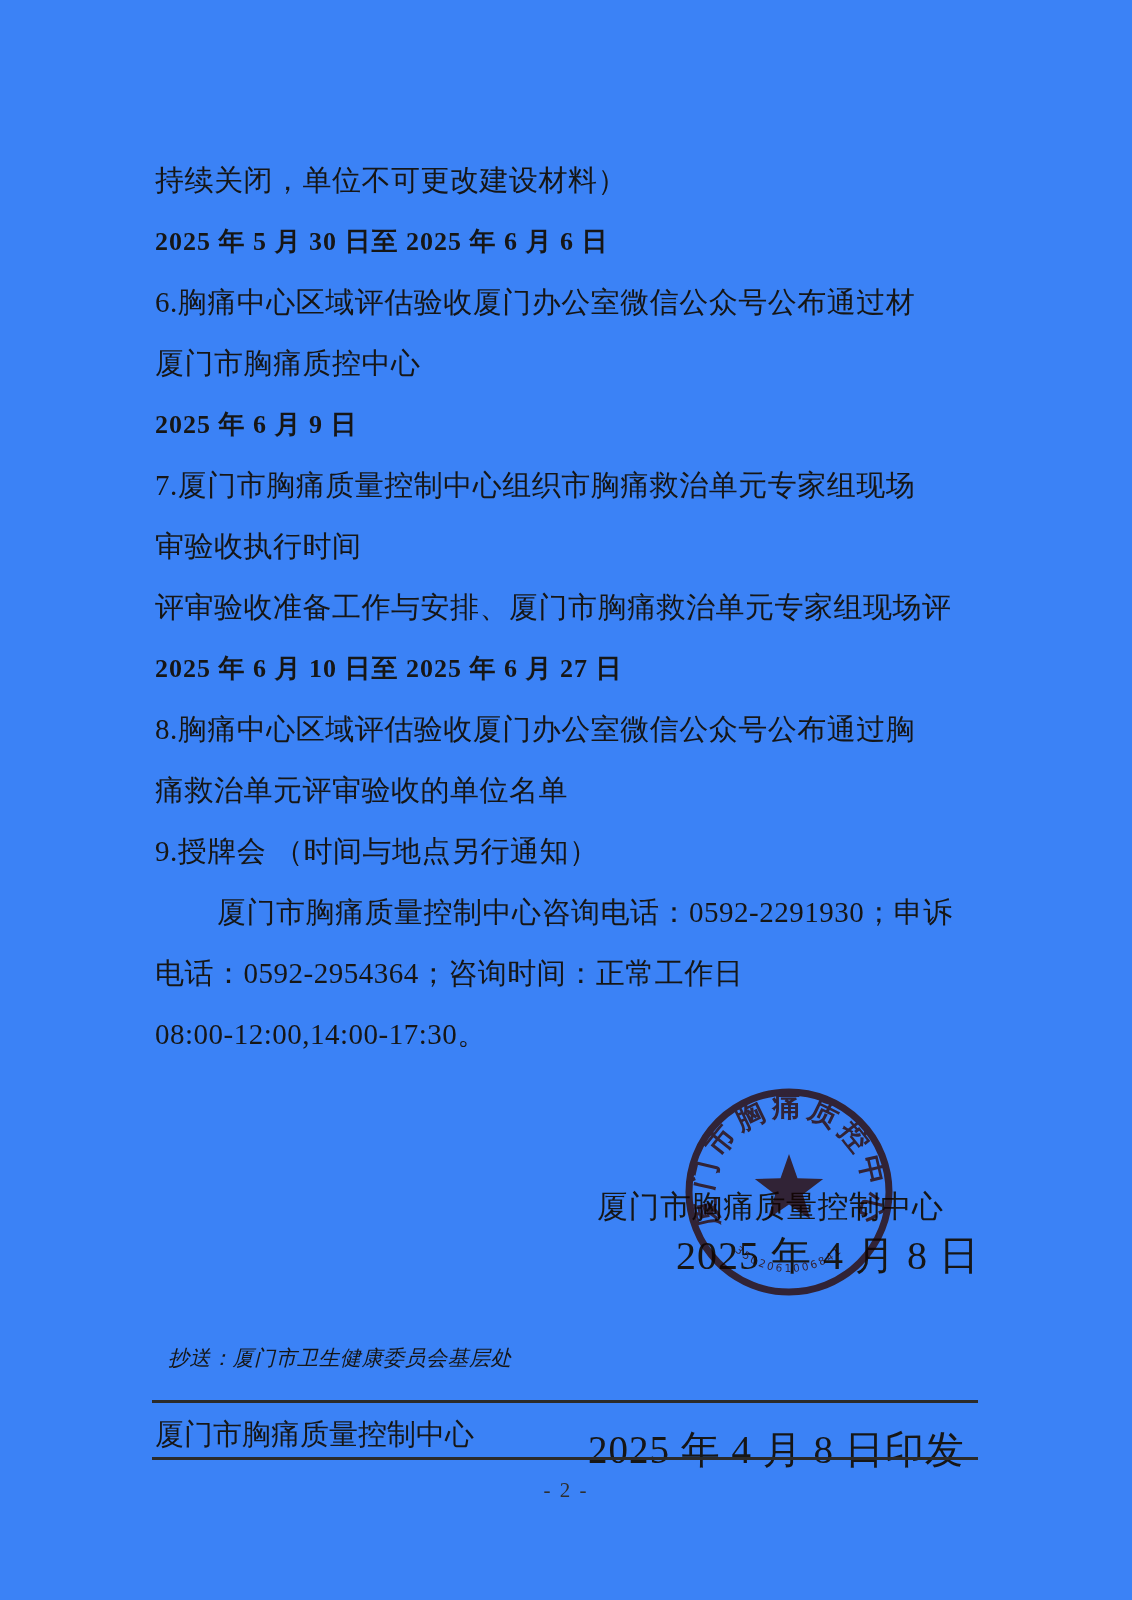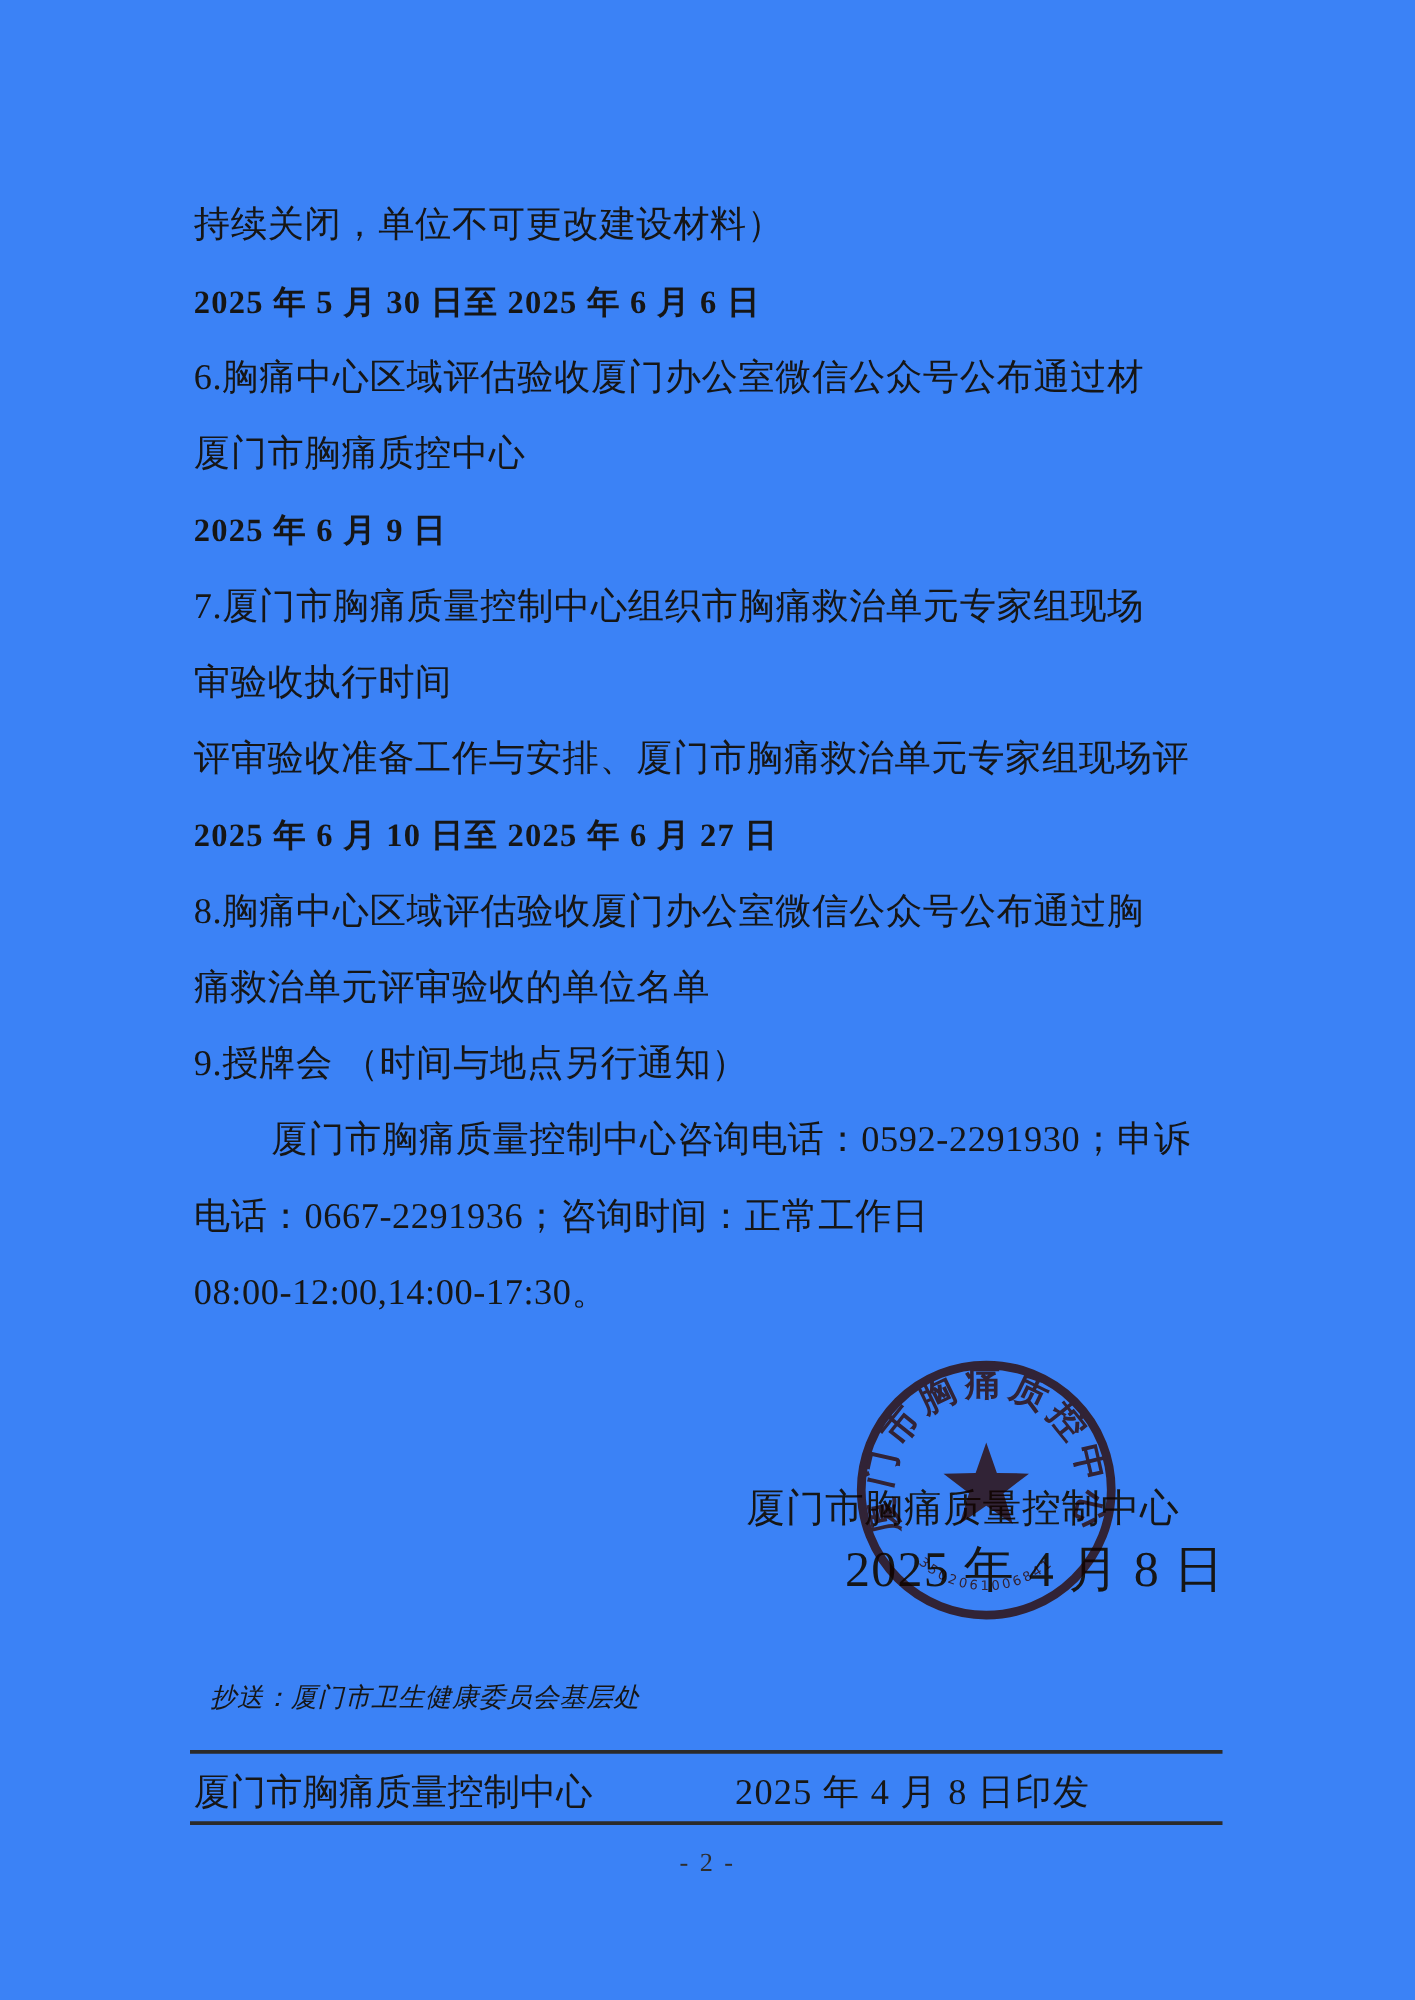--- a/index.html
+++ b/index.html
@@ -78,7 +78,7 @@
       <div class="line ">痛救治单元评审验收的单位名单</div>
       <div class="line ">9.授牌会 （时间与地点另行通知）</div>
       <div class="line indent">厦门市胸痛质量控制中心咨询电话：0592-2291930；申诉</div>
-      <div class="line ">电话：0667-2291936；咨询时间：正常工作日</div>
+      <div class="line ">电话：0592-2954364；咨询时间：正常工作日</div>
       <div class="line ">08:00-12:00,14:00-17:30。</div>
     </div>
 

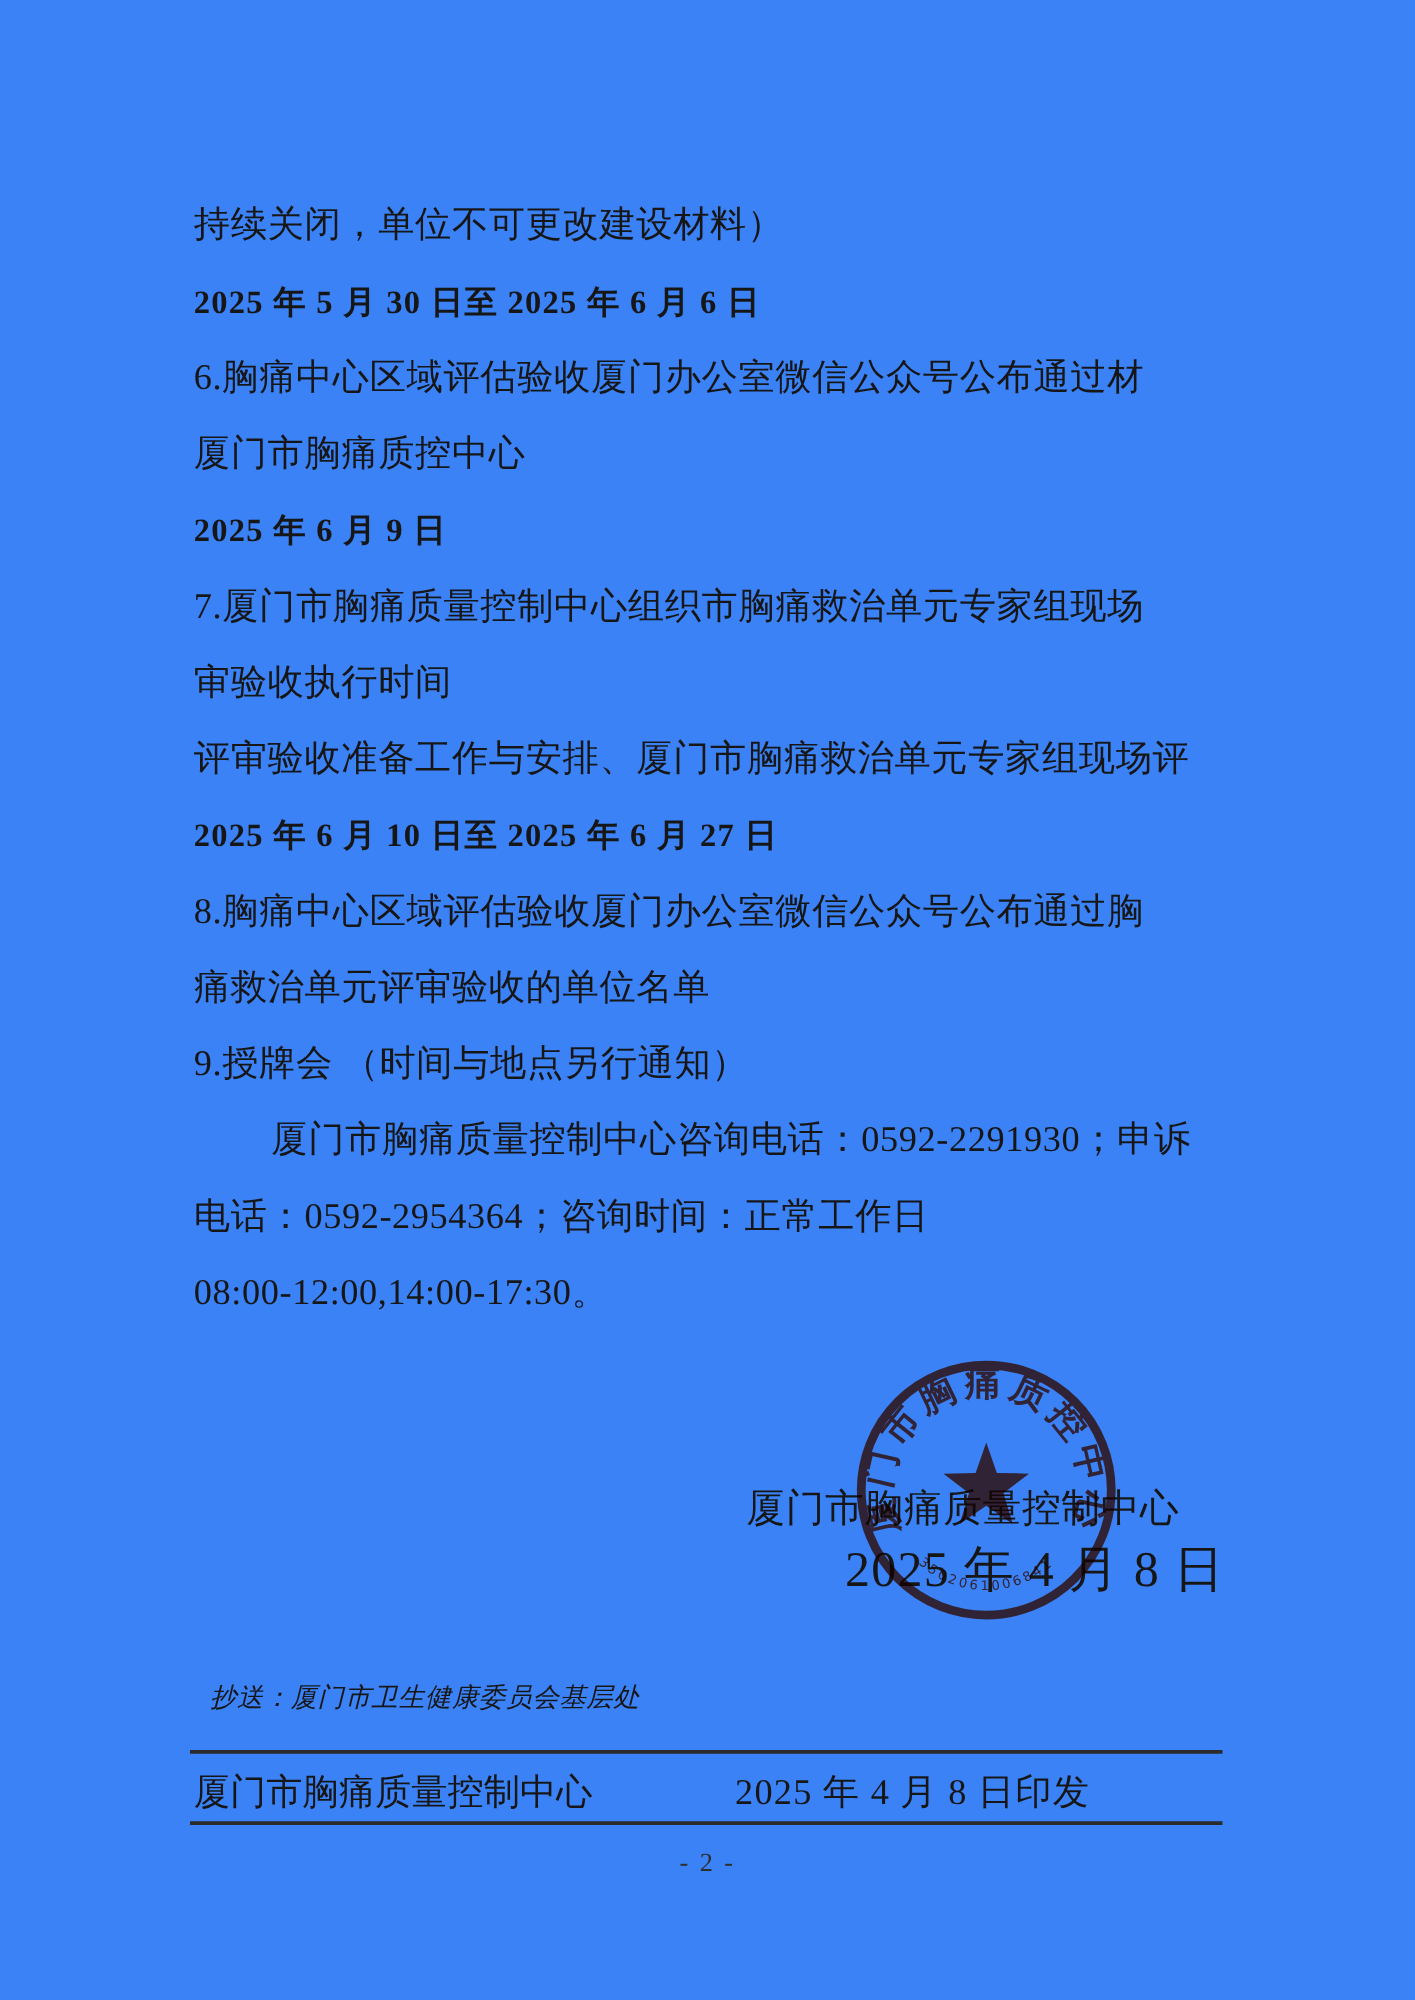--- a/index.html
+++ b/index.html
@@ -52,7 +52,7 @@
     line-height:48px;font-size:29px;color:#161616;white-space:nowrap;
   }
   .issue-date{
-    position:absolute;left:433px;top:0;font-size:29px;letter-spacing:1px;white-space:nowrap;
+    position:absolute;left:433px;top:16px;font-size:39px;letter-spacing:1px;white-space:nowrap;
   }
   .page-number{
     position:absolute;left:0;top:1478px;width:1132px;

